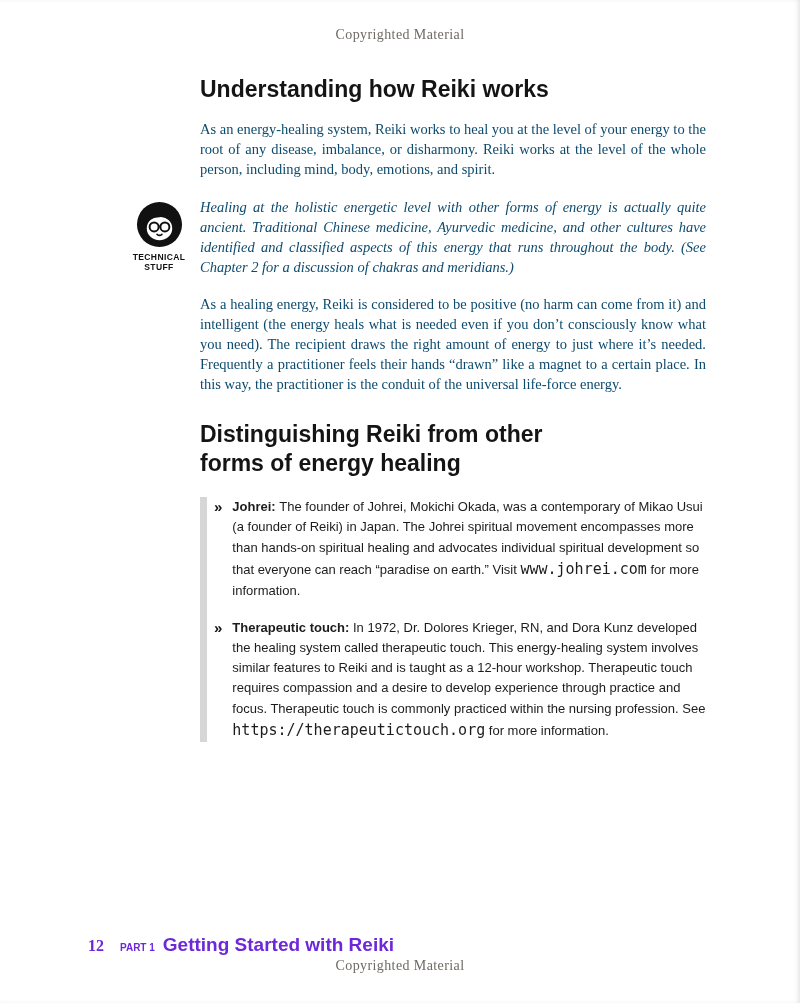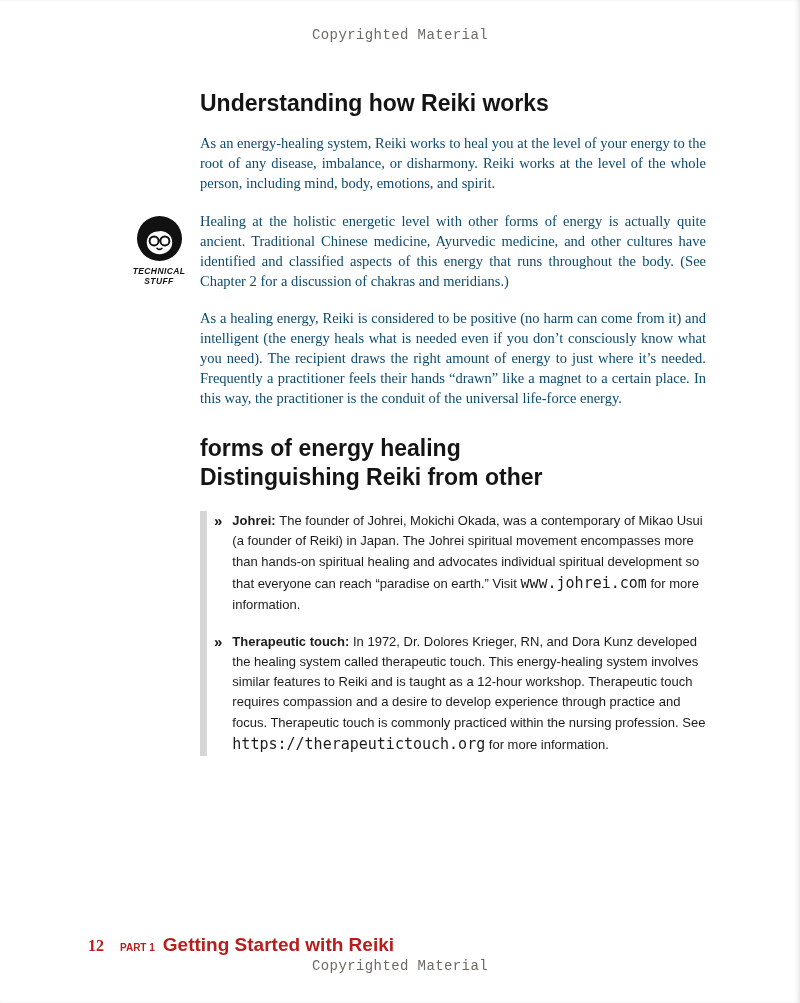--- a/index.html
+++ b/index.html
@@ -17,7 +17,7 @@
   }
   .copyright {
     text-align: center;
-    font-family: Liberation Mono, monospace;
+    font-family: Liberation Serif, serif;
     font-size: 14px;
     letter-spacing: 0.4px;
     color: #6e6a64;

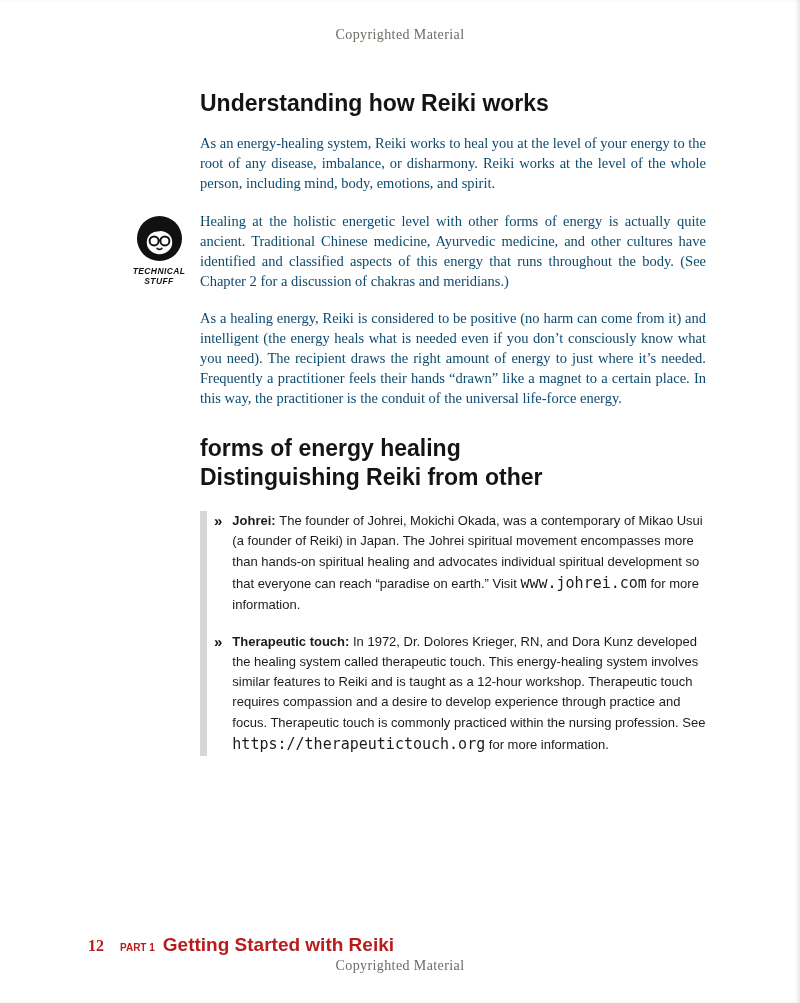--- a/index.html
+++ b/index.html
@@ -32,7 +32,7 @@
   .content {
     width: 506px;
     margin-left: 200px;
-    margin-top: 46px;
+    margin-top: 32px;
   }
   h1.section-heading, h2.section-heading {
     font-family: "Liberation Sans", sans-serif;

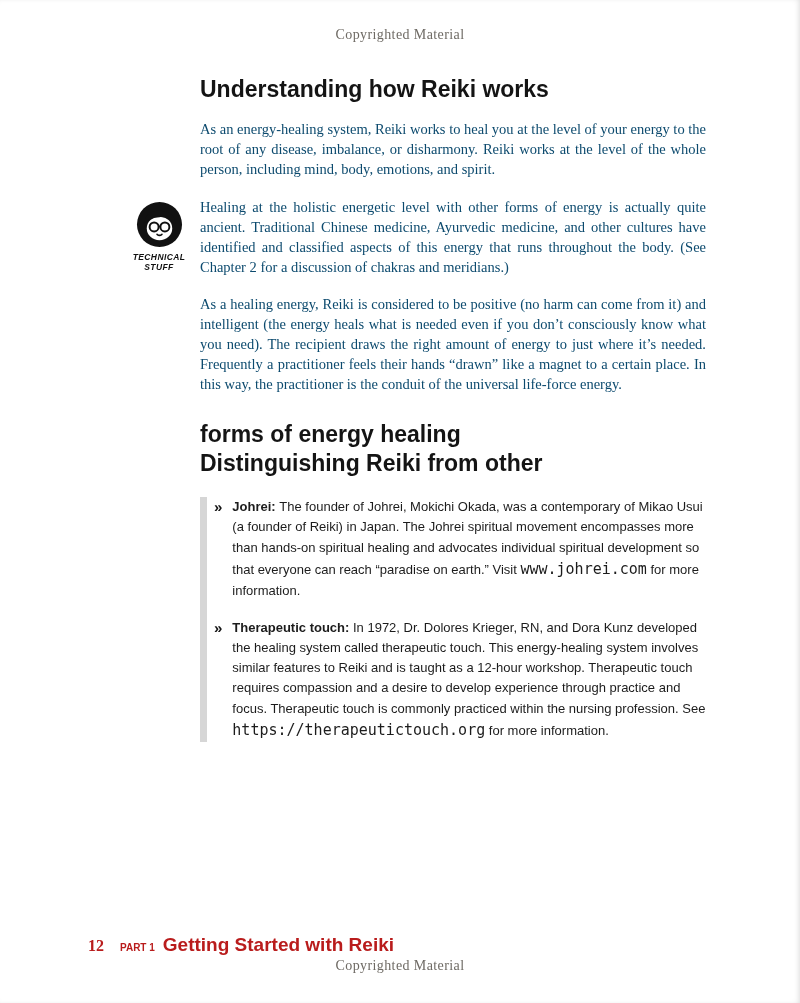--- a/index.html
+++ b/index.html
@@ -151,7 +151,7 @@
         </span>
         <div class="technical-stuff-label">TECHNICAL<br>STUFF</div>
       </div>
-      <p class="body-para" style="margin-top:18px;">Healing at the holistic energetic level with other forms of energy is actually quite ancient. Traditional Chinese medicine, Ayurvedic medicine, and other cultures have identified and classified aspects of this energy that runs throughout the body. (See Chapter 2 for a discussion of chakras and meridians.)</p>
+      <p class="body-para" style="margin-top:18px;font-style:italic;">Healing at the holistic energetic level with other forms of energy is actually quite ancient. Traditional Chinese medicine, Ayurvedic medicine, and other cultures have identified and classified aspects of this energy that runs throughout the body. (See Chapter 2 for a discussion of chakras and meridians.)</p>
     </div>
 
     <p class="body-para" style="margin-top:17px;">As a healing energy, Reiki is considered to be positive (no harm can come from it) and intelligent (the energy heals what is needed even if you don’t consciously know what you need). The recipient draws the right amount of energy to just where it’s needed. Frequently a practitioner feels their hands “drawn” like a magnet to a certain place. In this way, the practitioner is the conduit of the universal life-force energy.</p>

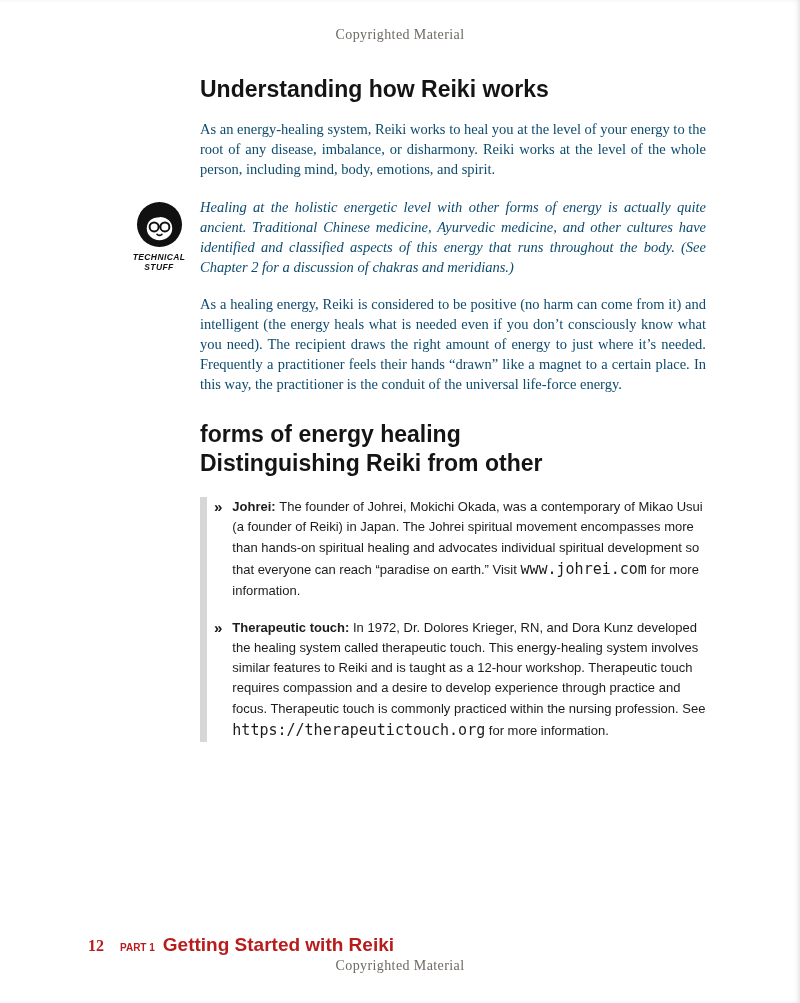--- a/index.html
+++ b/index.html
@@ -67,7 +67,6 @@
     line-height: 1.25;
     letter-spacing: 0.4px;
     color: #111111;
-    font-style: italic;
   }
   .bullet-list {
     margin-top: 20px;

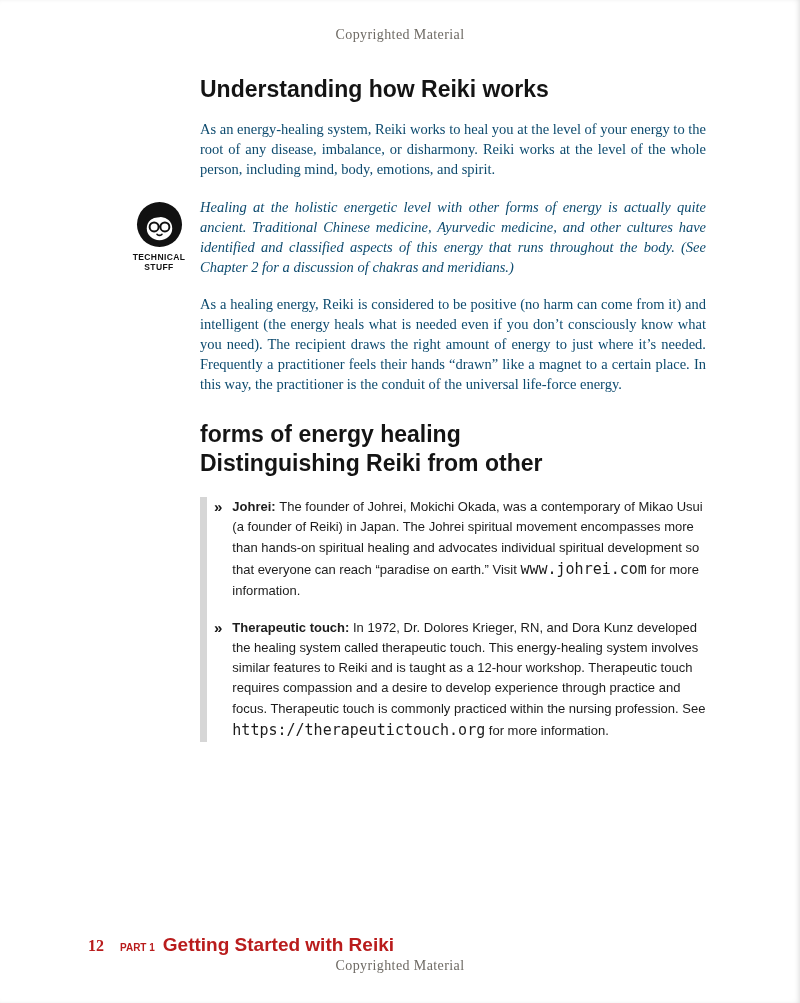--- a/index.html
+++ b/index.html
@@ -156,8 +156,8 @@
     <p class="body-para" style="margin-top:17px;">As a healing energy, Reiki is considered to be positive (no harm can come from it) and intelligent (the energy heals what is needed even if you don’t consciously know what you need). The recipient draws the right amount of energy to just where it’s needed. Frequently a practitioner feels their hands “drawn” like a magnet to a certain place. In this way, the practitioner is the conduit of the universal life-force energy.</p>
 
     <h2 class="section-heading">
+      <span>Distinguishing Reiki from other</span>
       <span>forms of energy healing</span>
-      <span>Distinguishing Reiki from other</span>
     </h2>
 
 

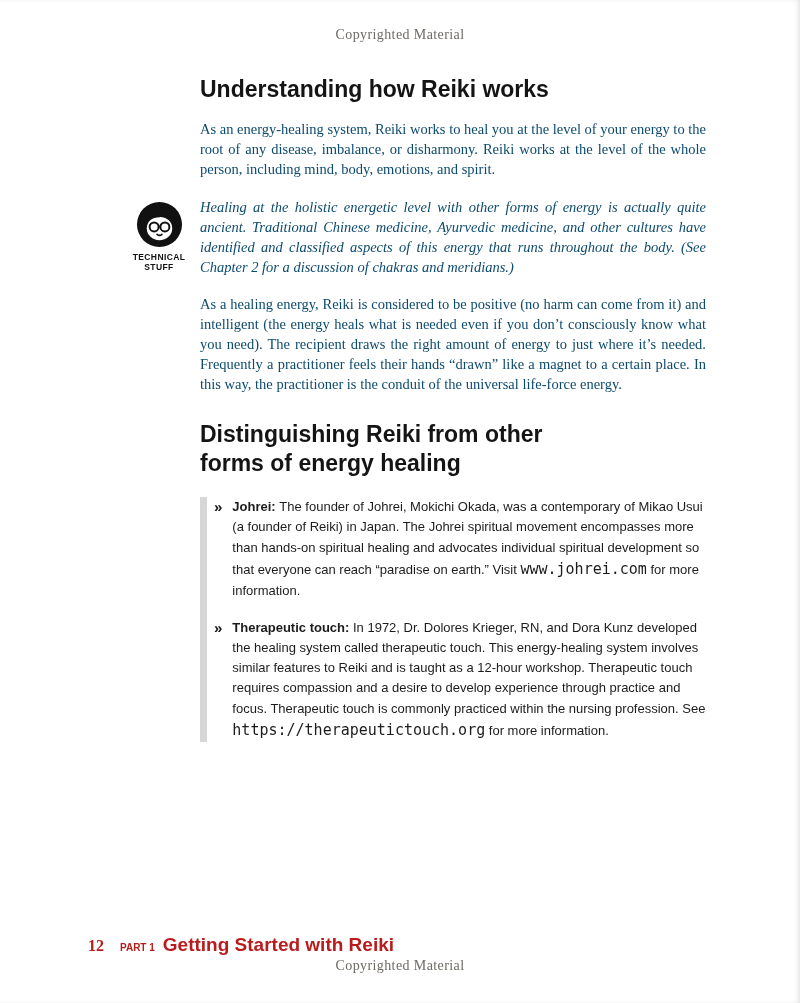--- a/index.html
+++ b/index.html
@@ -104,7 +104,7 @@
     display: flex;
     align-items: baseline;
     font-family: "Liberation Sans", sans-serif;
-    color: #b91c1c;
+    color: #6d28d9;
   }
   .footer .page-number {
     font-family: "Liberation Serif", serif;

